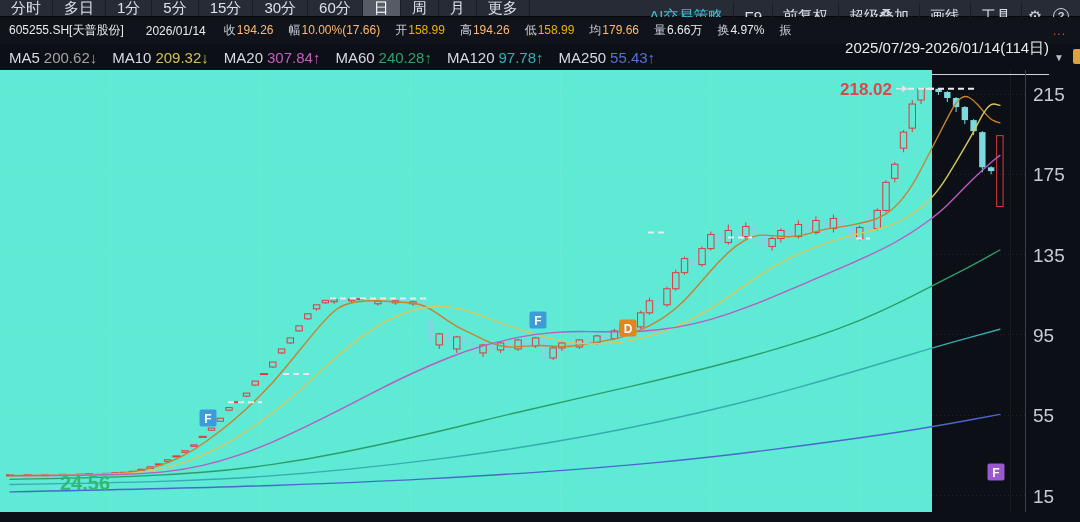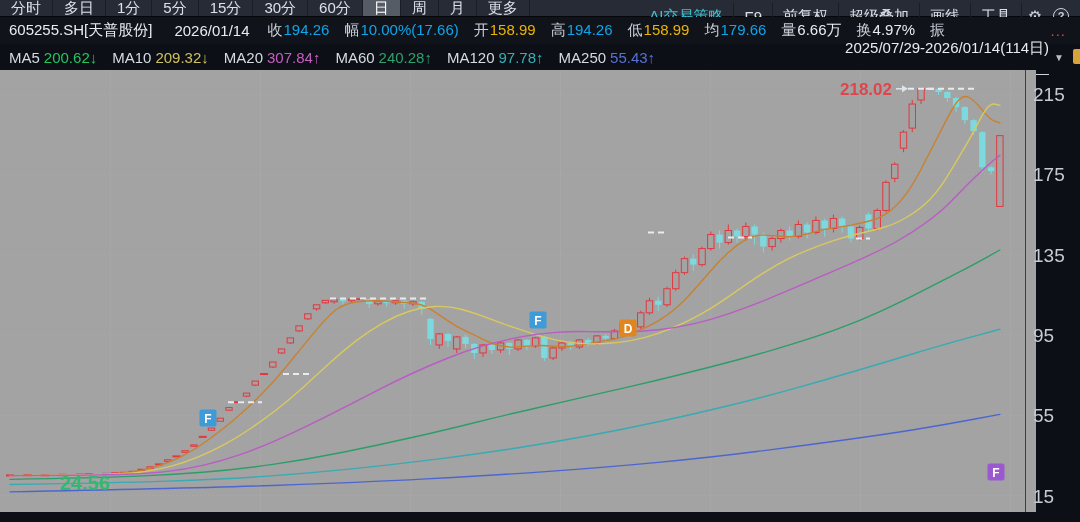--- a/index.html
+++ b/index.html
@@ -18,7 +18,7 @@
   .help-circle{display:inline-flex;align-items:center;justify-content:center;width:16px;height:16px;border:1.5px solid #ccd1d9;border-radius:50%;font-size:11px;font-weight:bold;line-height:1;}
 
   
-  .bar2{height:27px;background:#10131a;display:flex;align-items:center;padding:0 9px;font-size:15px;color:#e8ebf0;white-space:nowrap;position:relative;}
+  .bar2{height:27px;background:#10131a;display:flex;align-items:center;padding:0 9px;font-size:12px;color:#e8ebf0;white-space:nowrap;position:relative;}
   .qcode{margin-right:22px;}
   .qdate{margin-right:18px;}
   .field{margin-right:15px;}

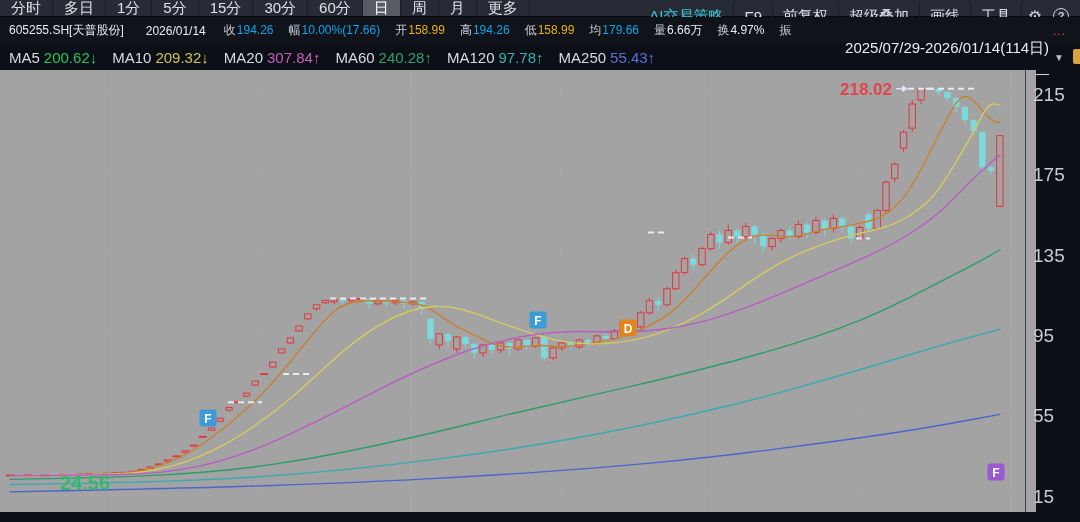--- a/index.html
+++ b/index.html
@@ -23,7 +23,7 @@
   .qdate{margin-right:18px;}
   .field{margin-right:15px;}
   .field .lab{color:#c9ced8;margin-right:1px;}
-  .v-up{color:#0ea5e9;}
+  .v-up{color:#fdba74;}
   .v-down{color:#eab308;}
   .v-plain{color:#e8ebf0;}
   .overflow-dots{color:#e2444a;position:absolute;right:14px;letter-spacing:1px;}

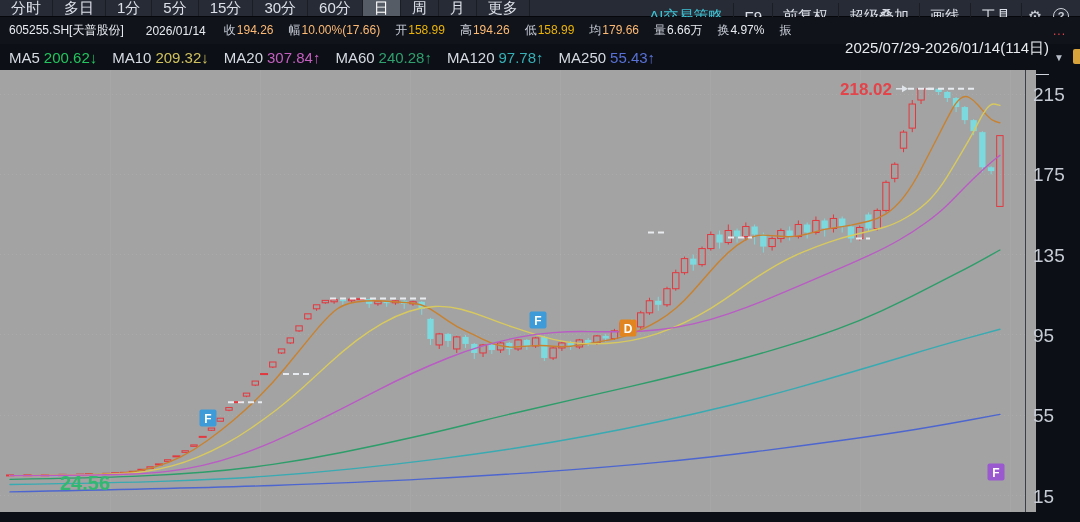--- a/index.html
+++ b/index.html
@@ -97,7 +97,7 @@
 
   <div class="bar3">
     <span id="ma-items" style="display:flex;">
-        <span class="ma-item"><span class="lab">MA5</span><span style="color: #22c55e;">200.62↓</span></span>
+        <span class="ma-item"><span class="lab">MA5</span><span style="color: #a3a3a3;">200.62↓</span></span>
         <span class="ma-item"><span class="lab">MA10</span><span style="color: rgb(207, 193, 94);">209.32↓</span></span>
         <span class="ma-item"><span class="lab">MA20</span><span style="color: rgb(196, 95, 192);">307.84↑</span></span>
         <span class="ma-item"><span class="lab">MA60</span><span style="color: rgb(47, 160, 110);">240.28↑</span></span>

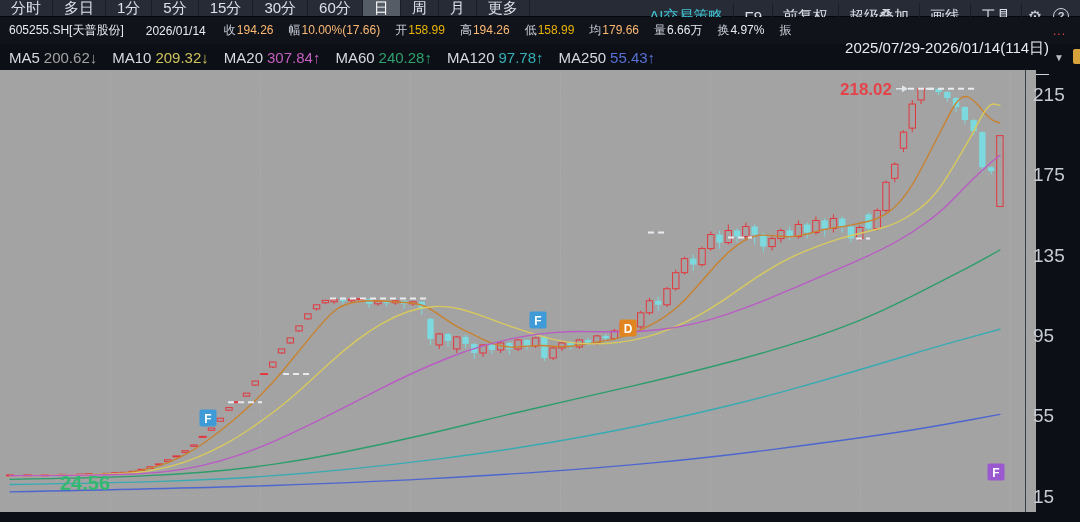--- a/index.html
+++ b/index.html
@@ -38,7 +38,7 @@
   .edge-sliver{position:absolute;right:-3px;top:5px;width:10px;height:15px;background:#d9a33c;border-radius:2px;}
 
   
-  .chart{position:relative;width:1036px;height:442px;background:#a3a3a3;}
+  .chart{position:relative;width:932px;height:442px;background:#5eead4;}
   svg{display:block;}
 </style>
 </head>

